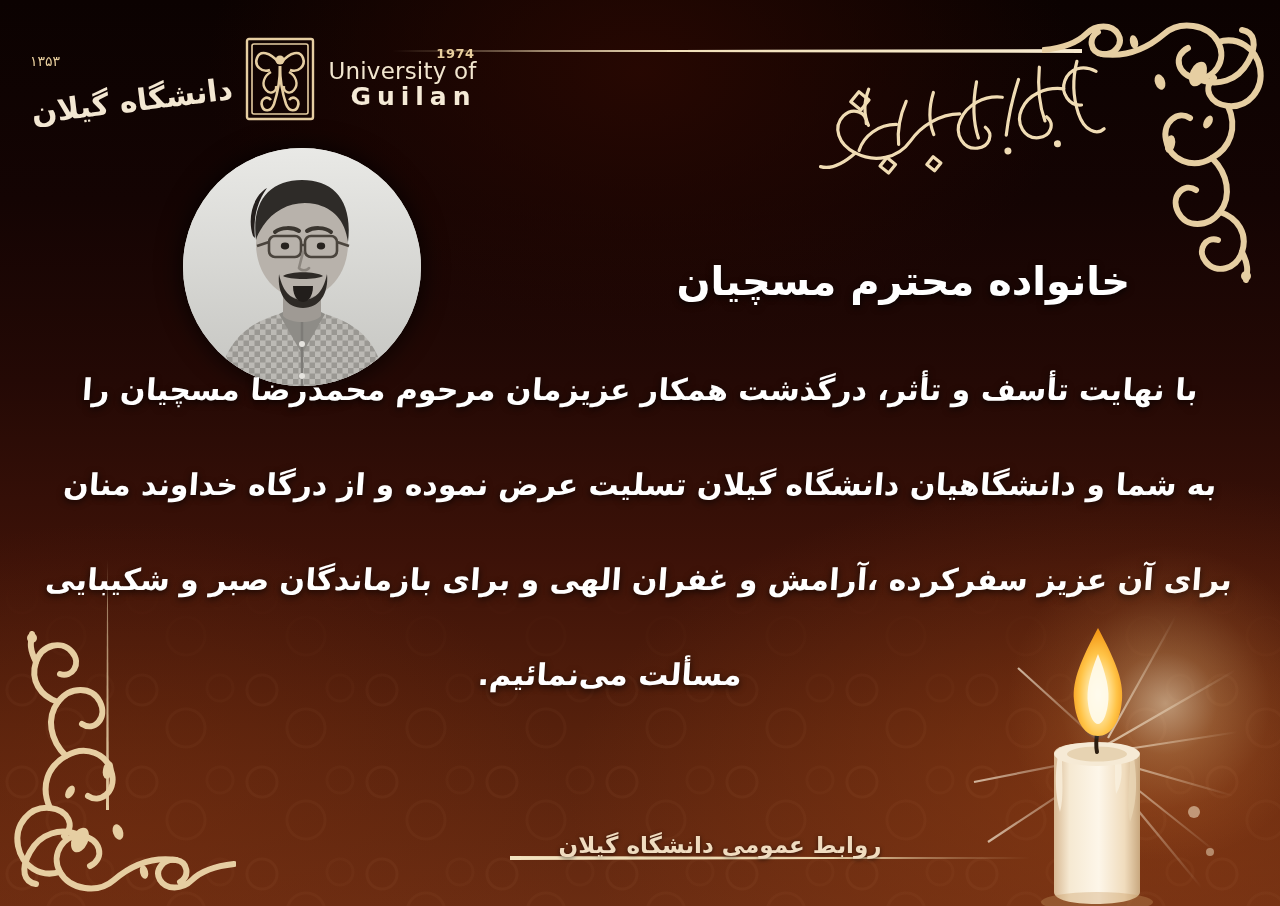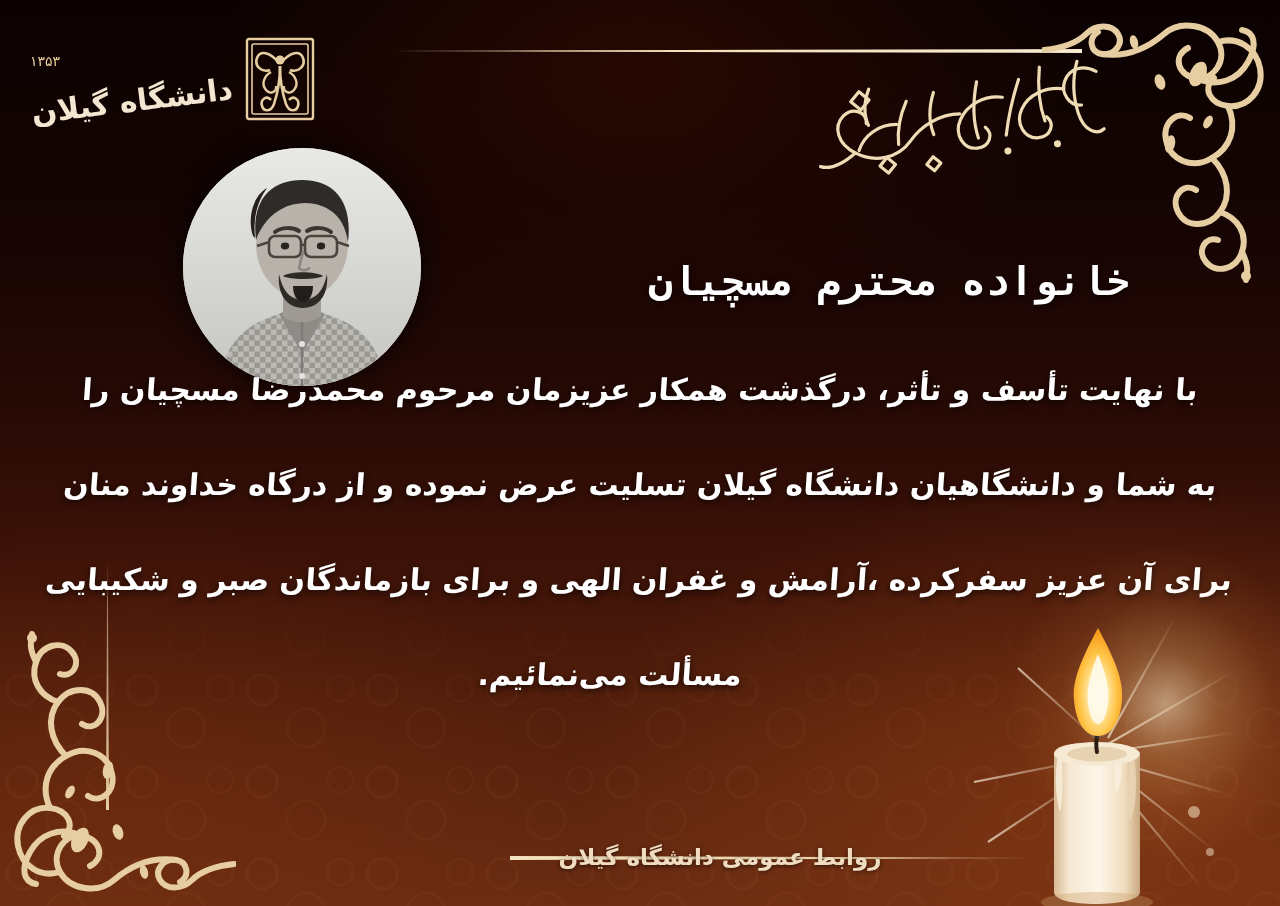--- a/index.html
+++ b/index.html
@@ -165,6 +165,11 @@
   </div>
 
   <div class="logo">
+    <div class="logo-en">
+      <span class="logo-year">1974</span>
+      <span class="logo-univ">University of</span>
+      <span class="logo-guilan">Guilan</span>
+    </div>
 
     <span class="logo-mark">
       <svg viewBox="0 0 72 86" fill="none" stroke="#e6cea2" stroke-width="2.4">

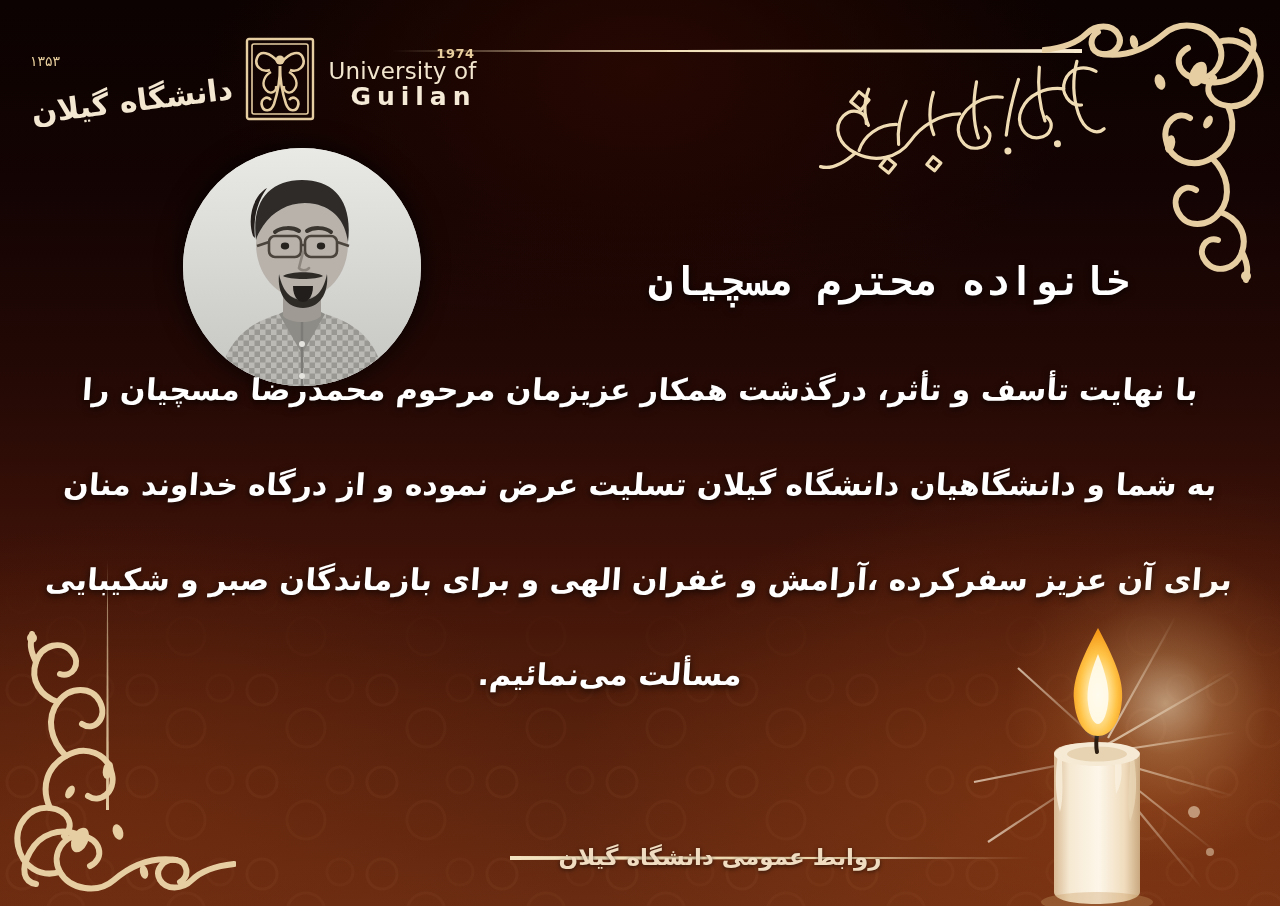--- a/index.html
+++ b/index.html
@@ -84,7 +84,6 @@
     font-size:40px; font-weight:bold; color:#ffffff;
     letter-spacing:.5px; text-shadow:0 2px 7px rgba(0,0,0,.75);
     white-space:nowrap;
-    font-family:Liberation Mono, monospace;
   }
   .body-block{
     position:absolute; top:372px; right:48px; left:48px;

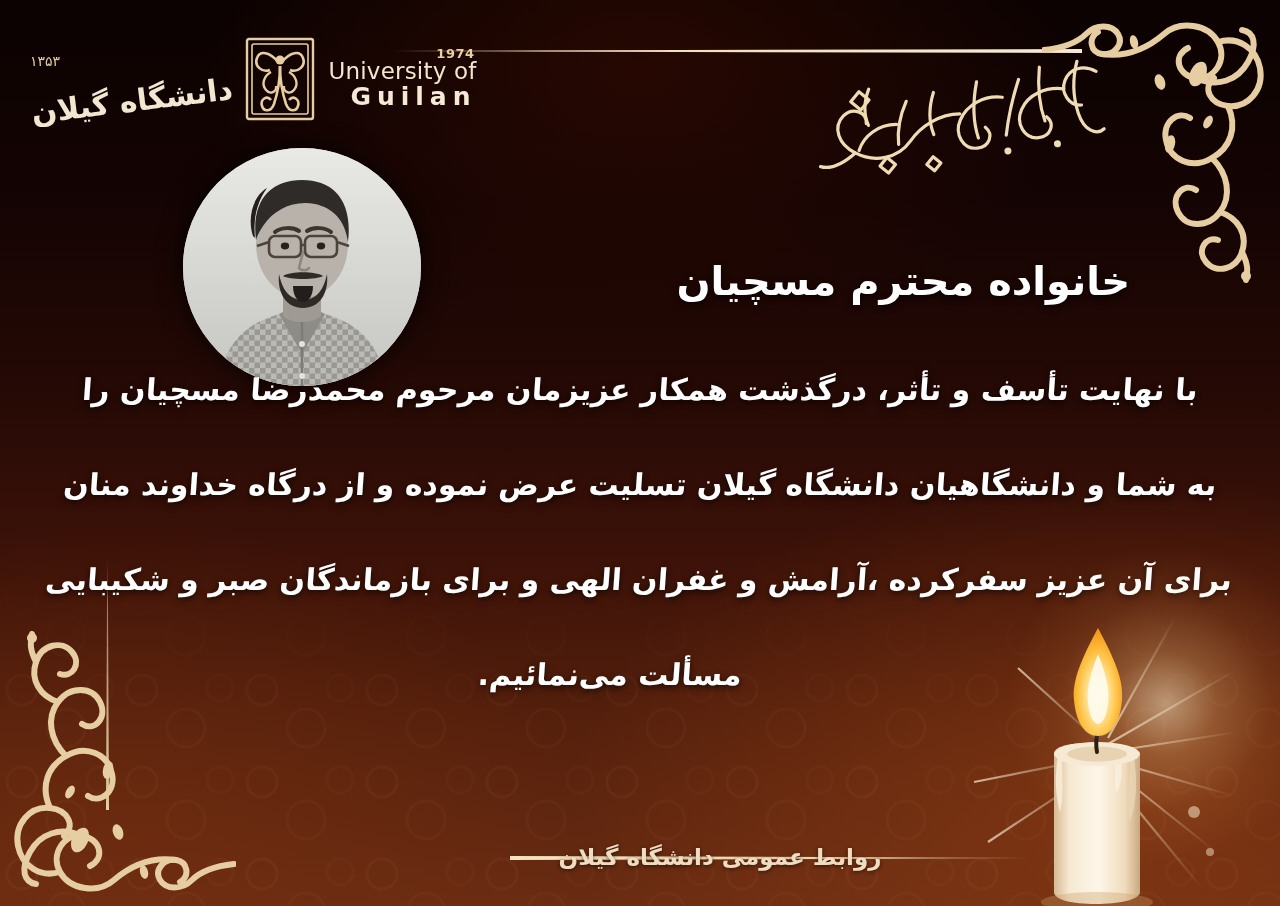--- a/index.html
+++ b/index.html
@@ -99,7 +99,7 @@
   .body-line.last{ text-align:center; padding-right:60px; }
 
   .footer{
-    position:absolute; bottom:36px; left:0; right:0;
+    position:absolute; bottom:48px; left:0; right:0;
     text-align:center; padding-left:160px;
     font-size:23px; color:#f0dcc0; font-weight:bold;
     text-shadow:0 1px 4px rgba(0,0,0,.6);

